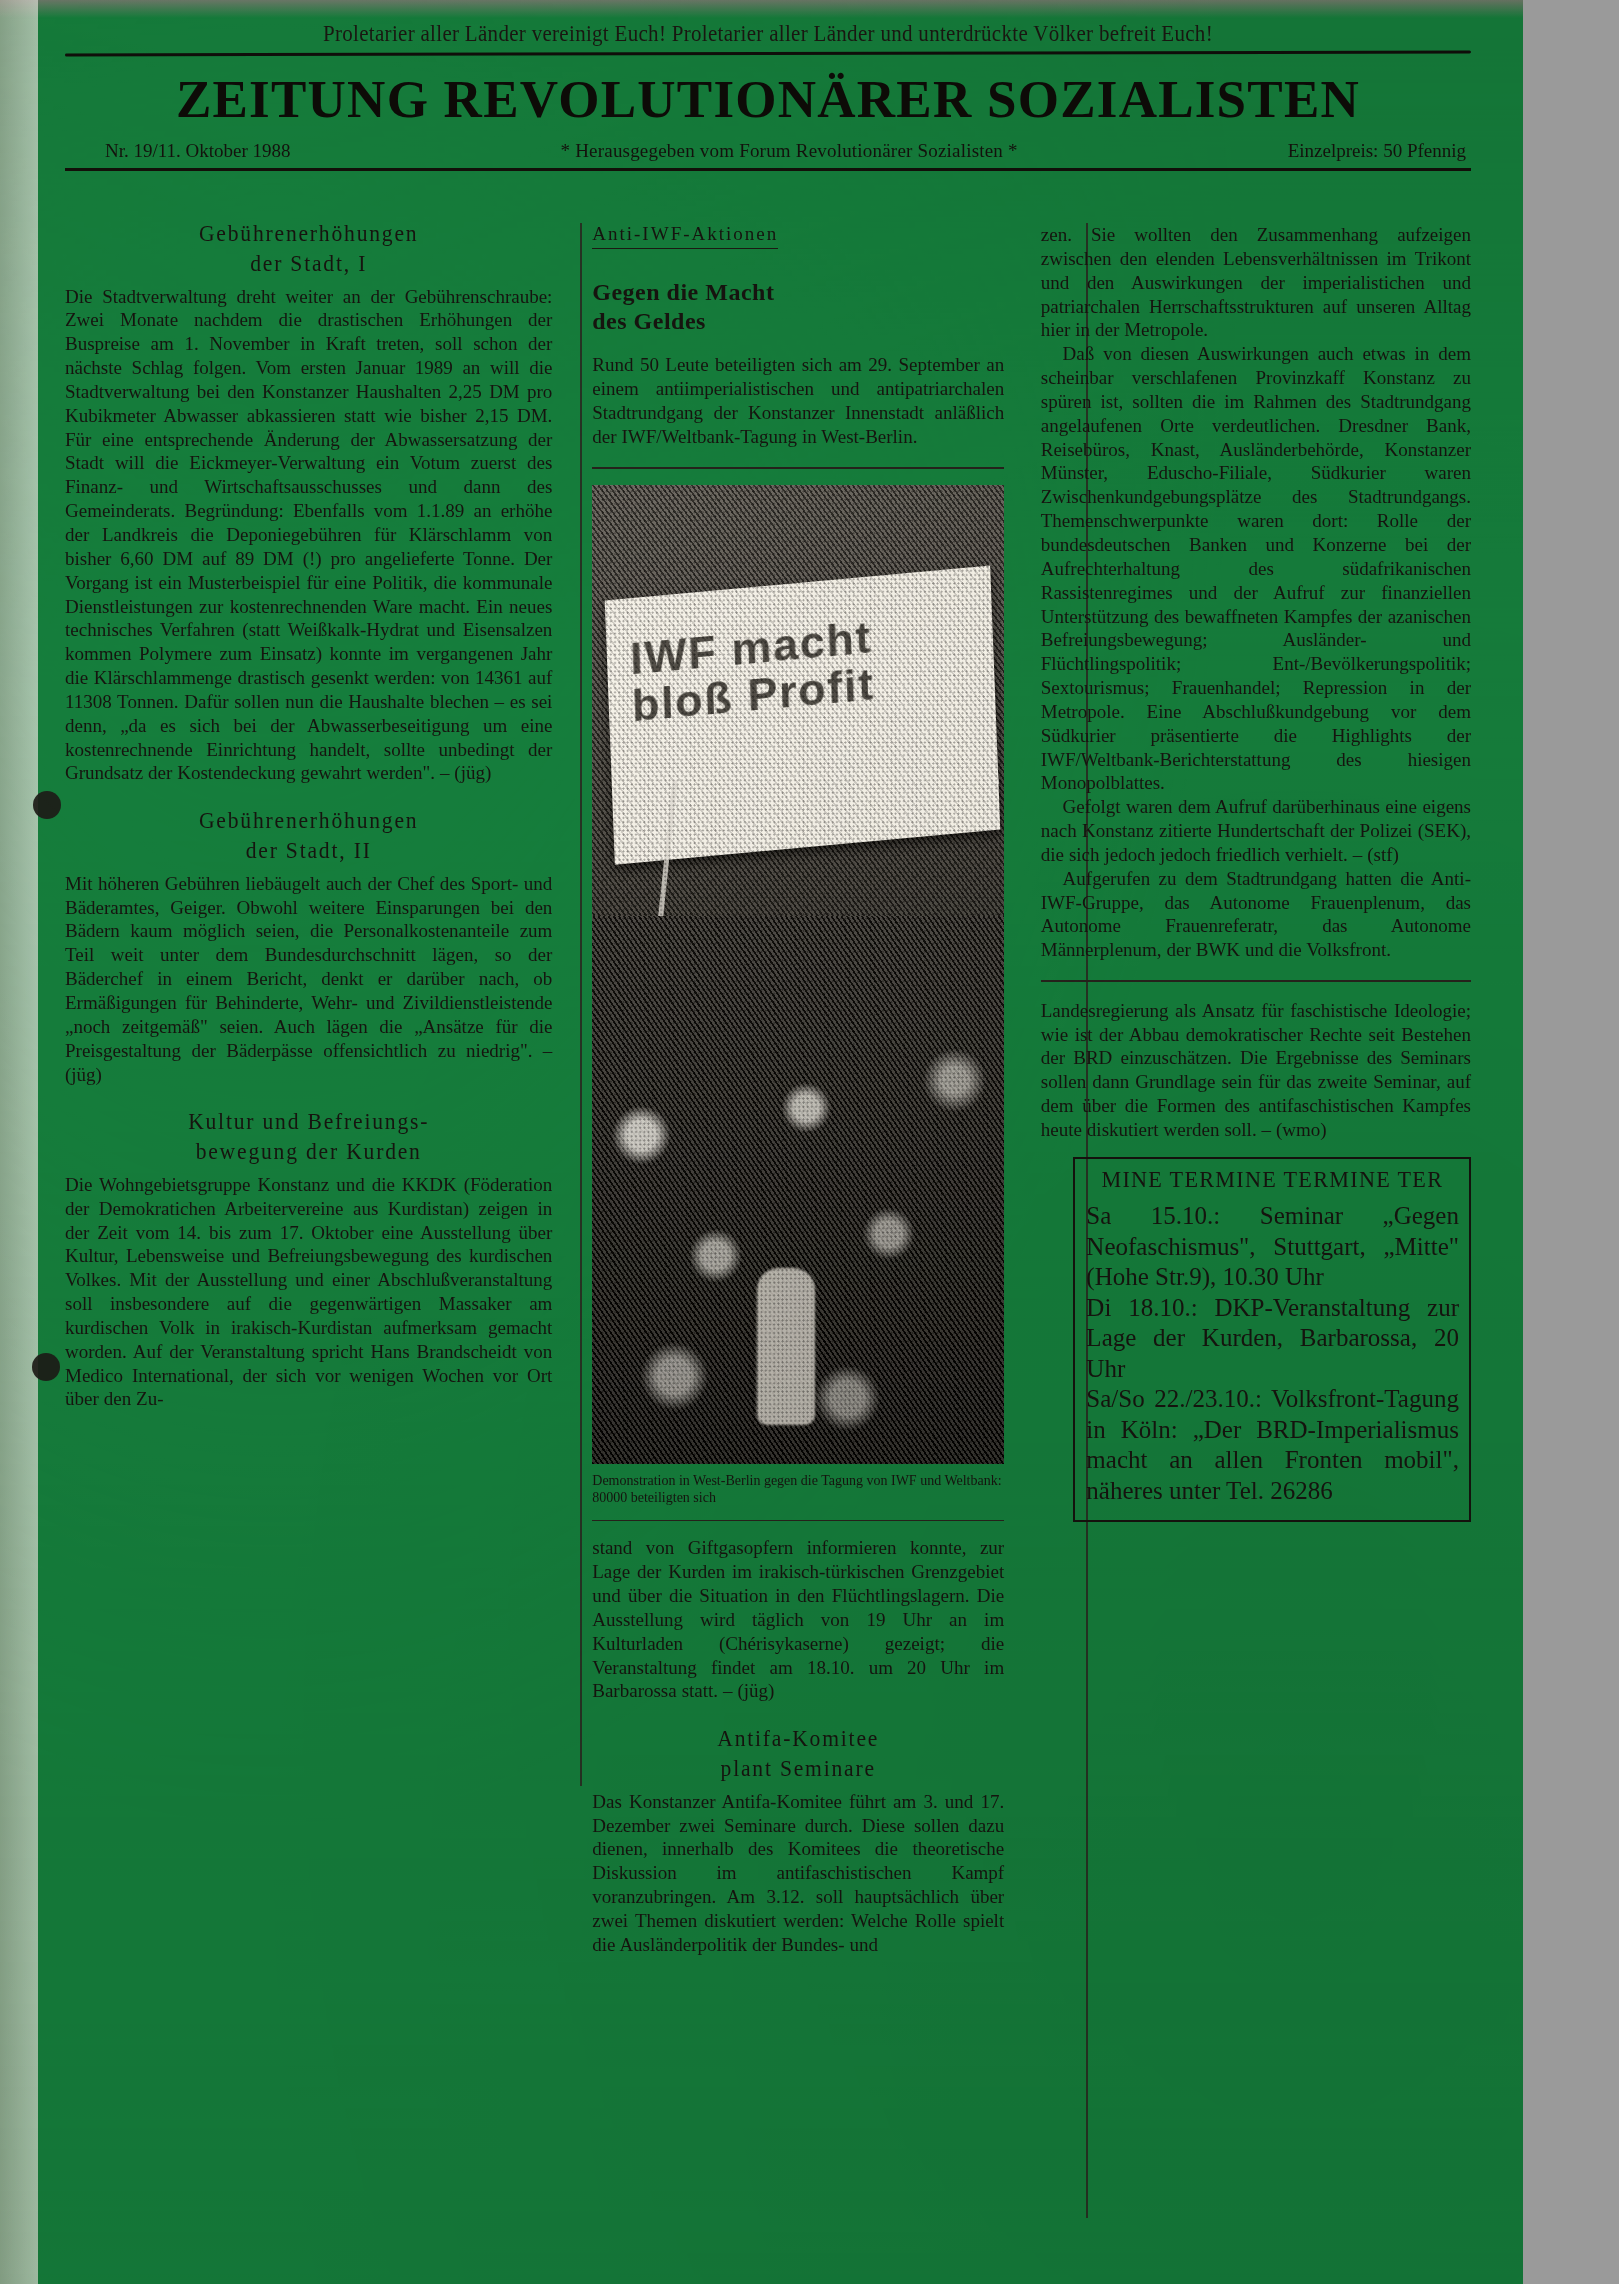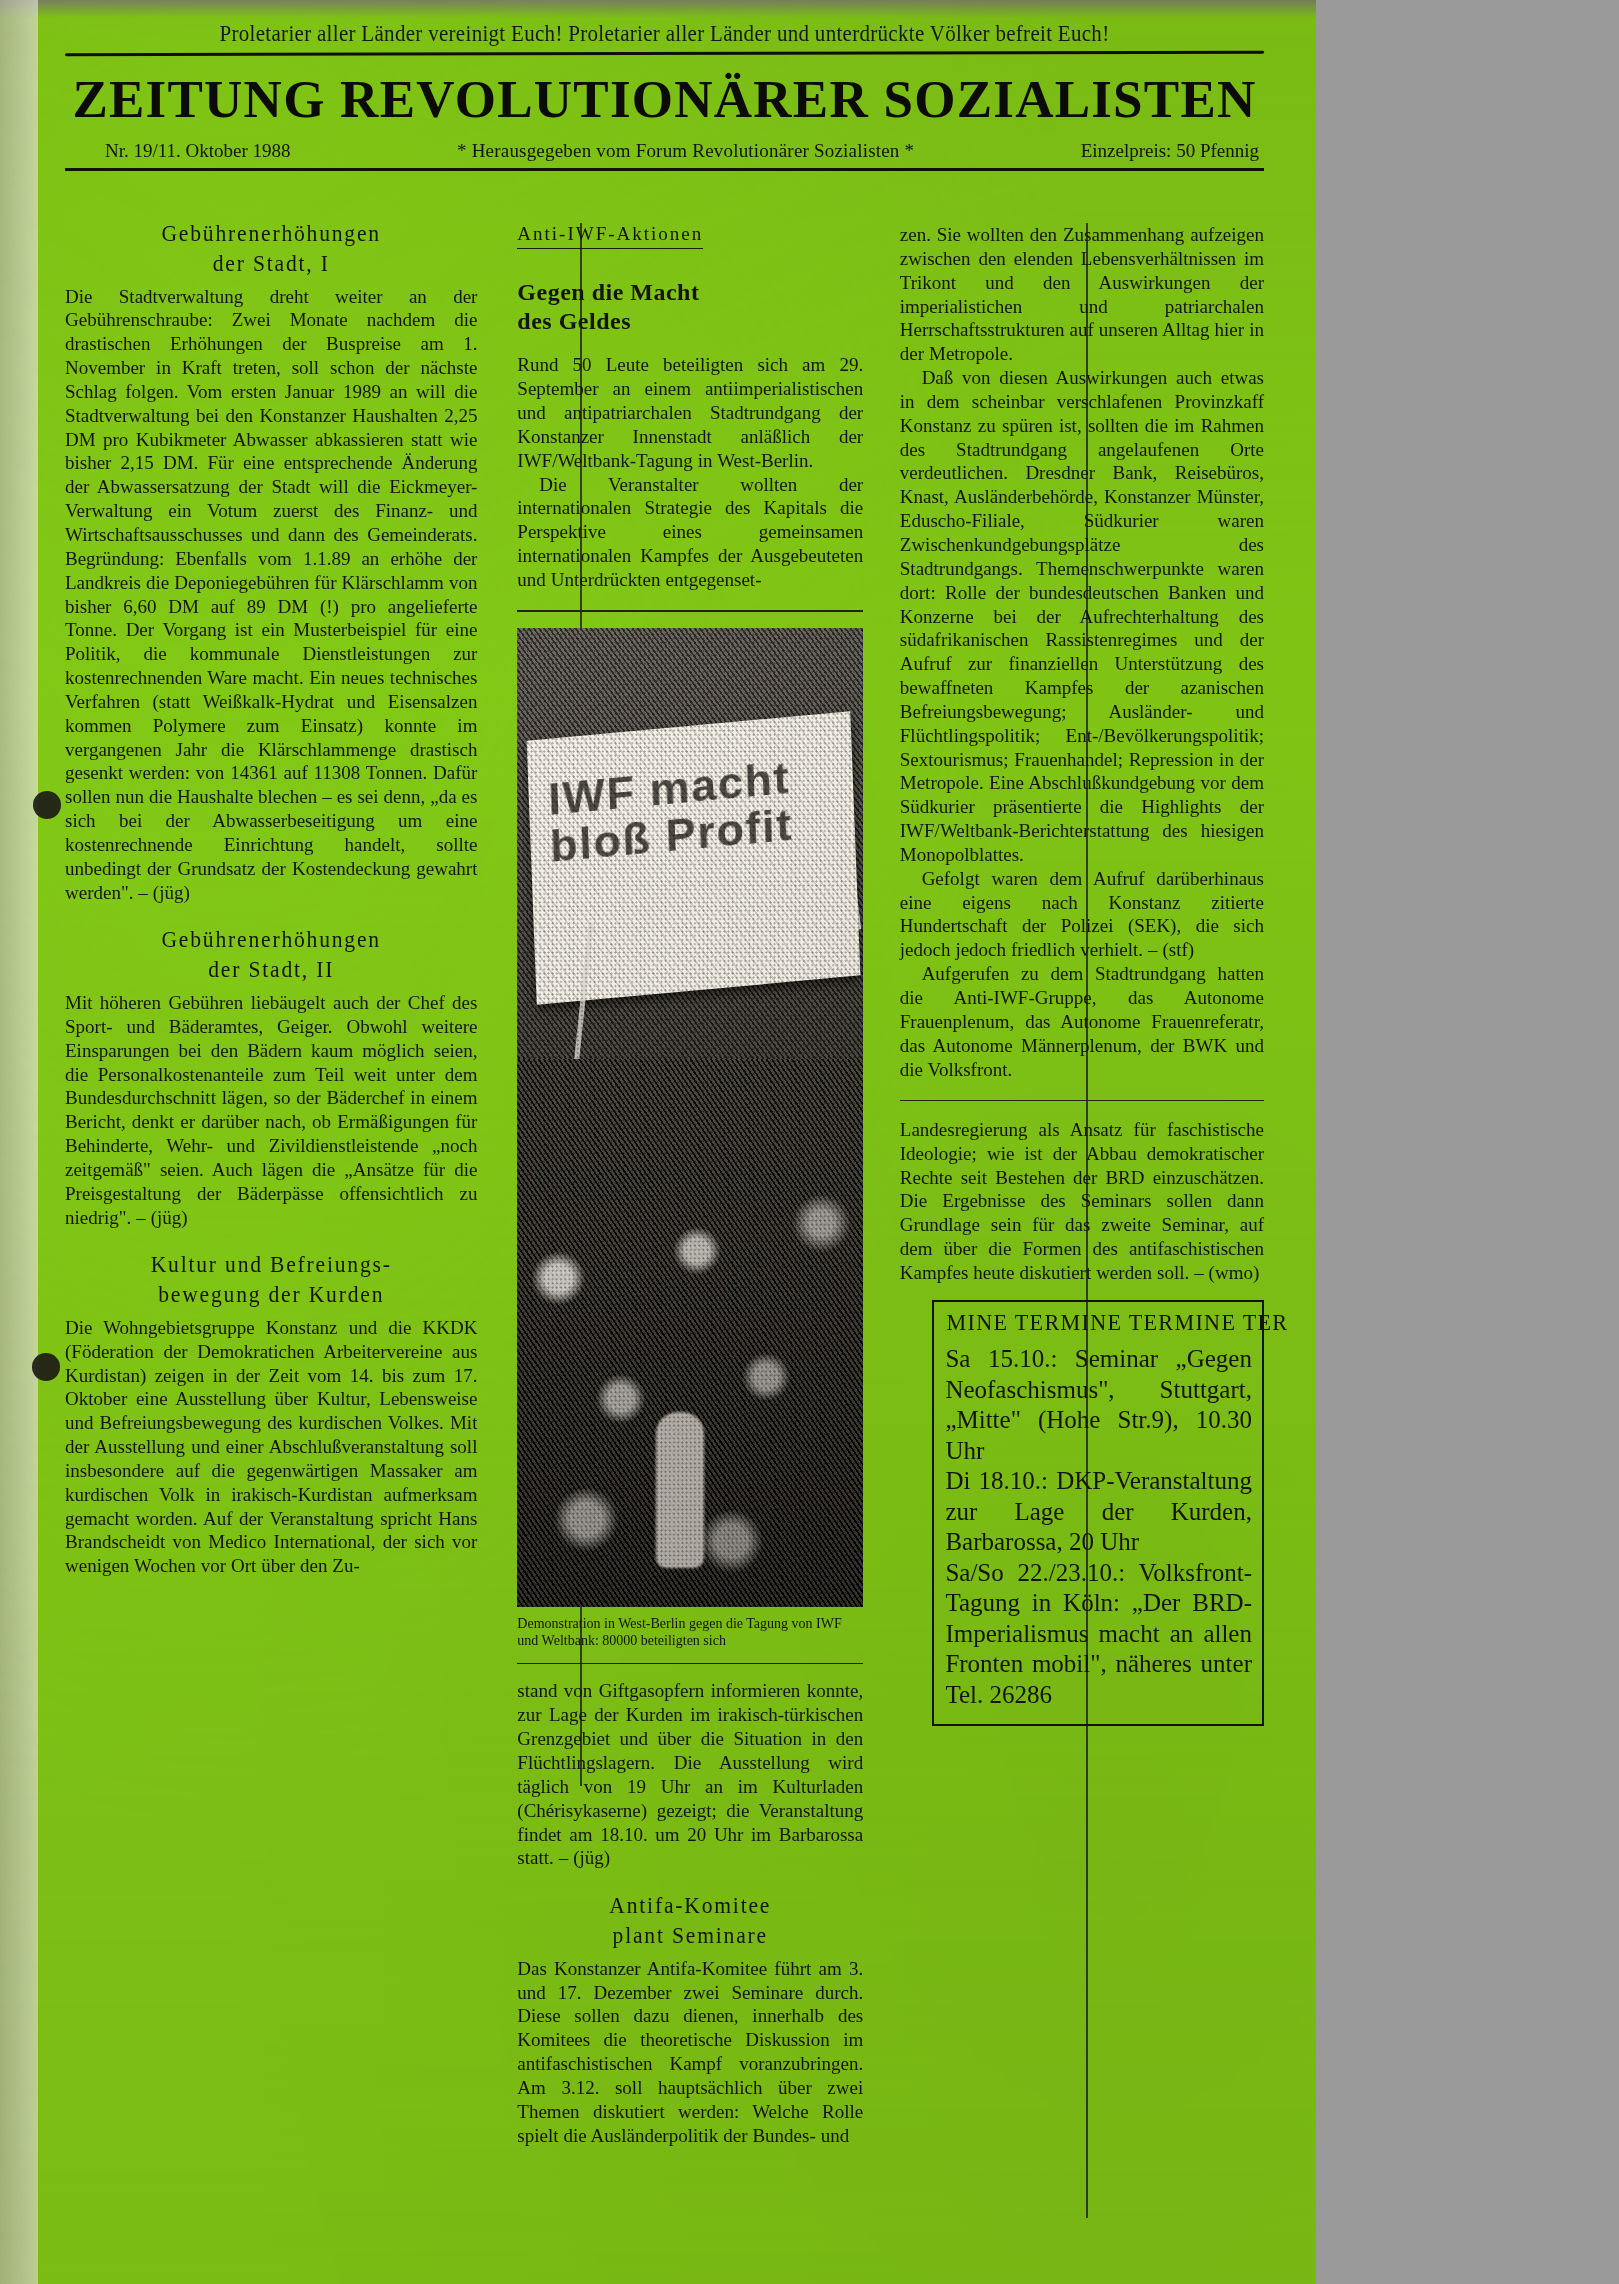--- a/index.html
+++ b/index.html
@@ -9,9 +9,9 @@
   }
   .page {
     position: relative;
-    width: 1316px;
+    width: 1523px;
     height: 2284px;
-    background: #84cc16;
+    background: #15803d;
     overflow: hidden;
     font-family: "Liberation Serif", serif;
     color: #16140f;

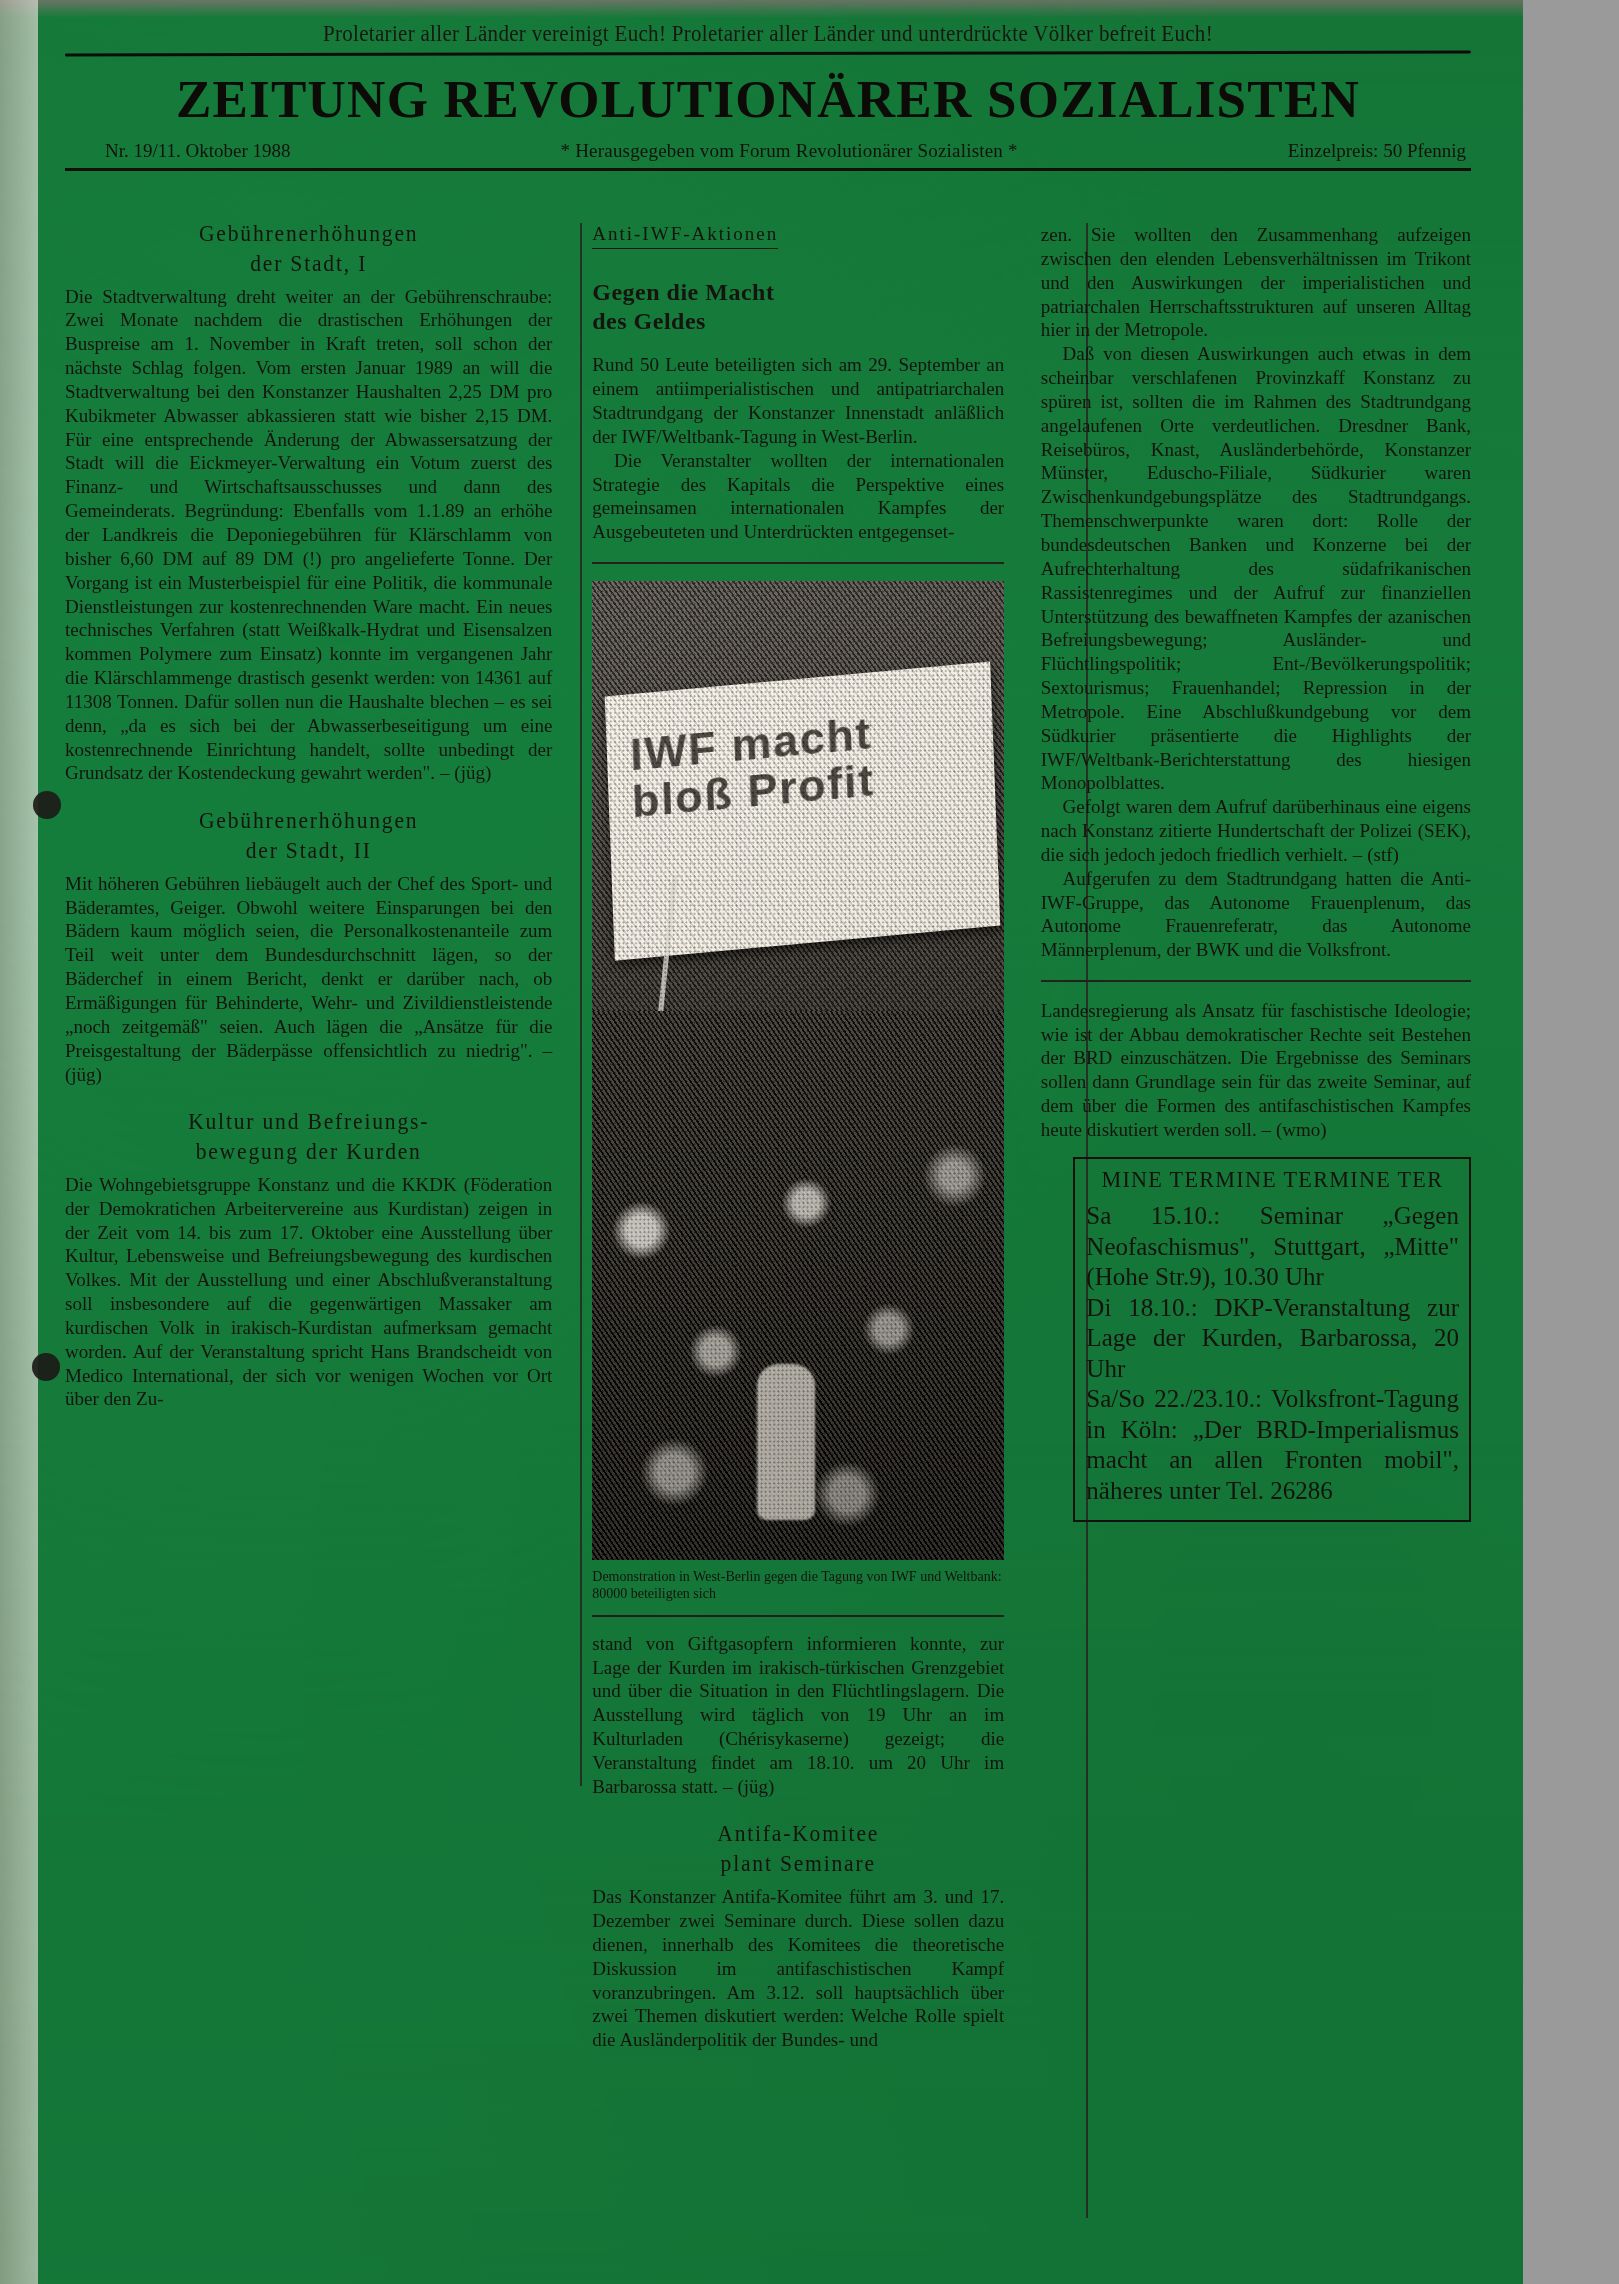--- a/index.html
+++ b/index.html
@@ -362,7 +362,6 @@
       </h1>
 
       <p class="body noindent">Rund 50 Leute beteiligten sich am 29. September an einem antiimperialistischen und antipatriarchalen Stadtrundgang der Konstanzer Innenstadt anläßlich der IWF/Weltbank-Tagung in West-Berlin.</p>
-      <p class="body">Die Veranstalter wollten der internationalen Strategie des Kapitals die Perspektive eines gemeinsamen internationalen Kampfes der Ausgebeuteten und Unterdrückten entgegenset-</p>
 
       <div class="hrule"></div>
 

